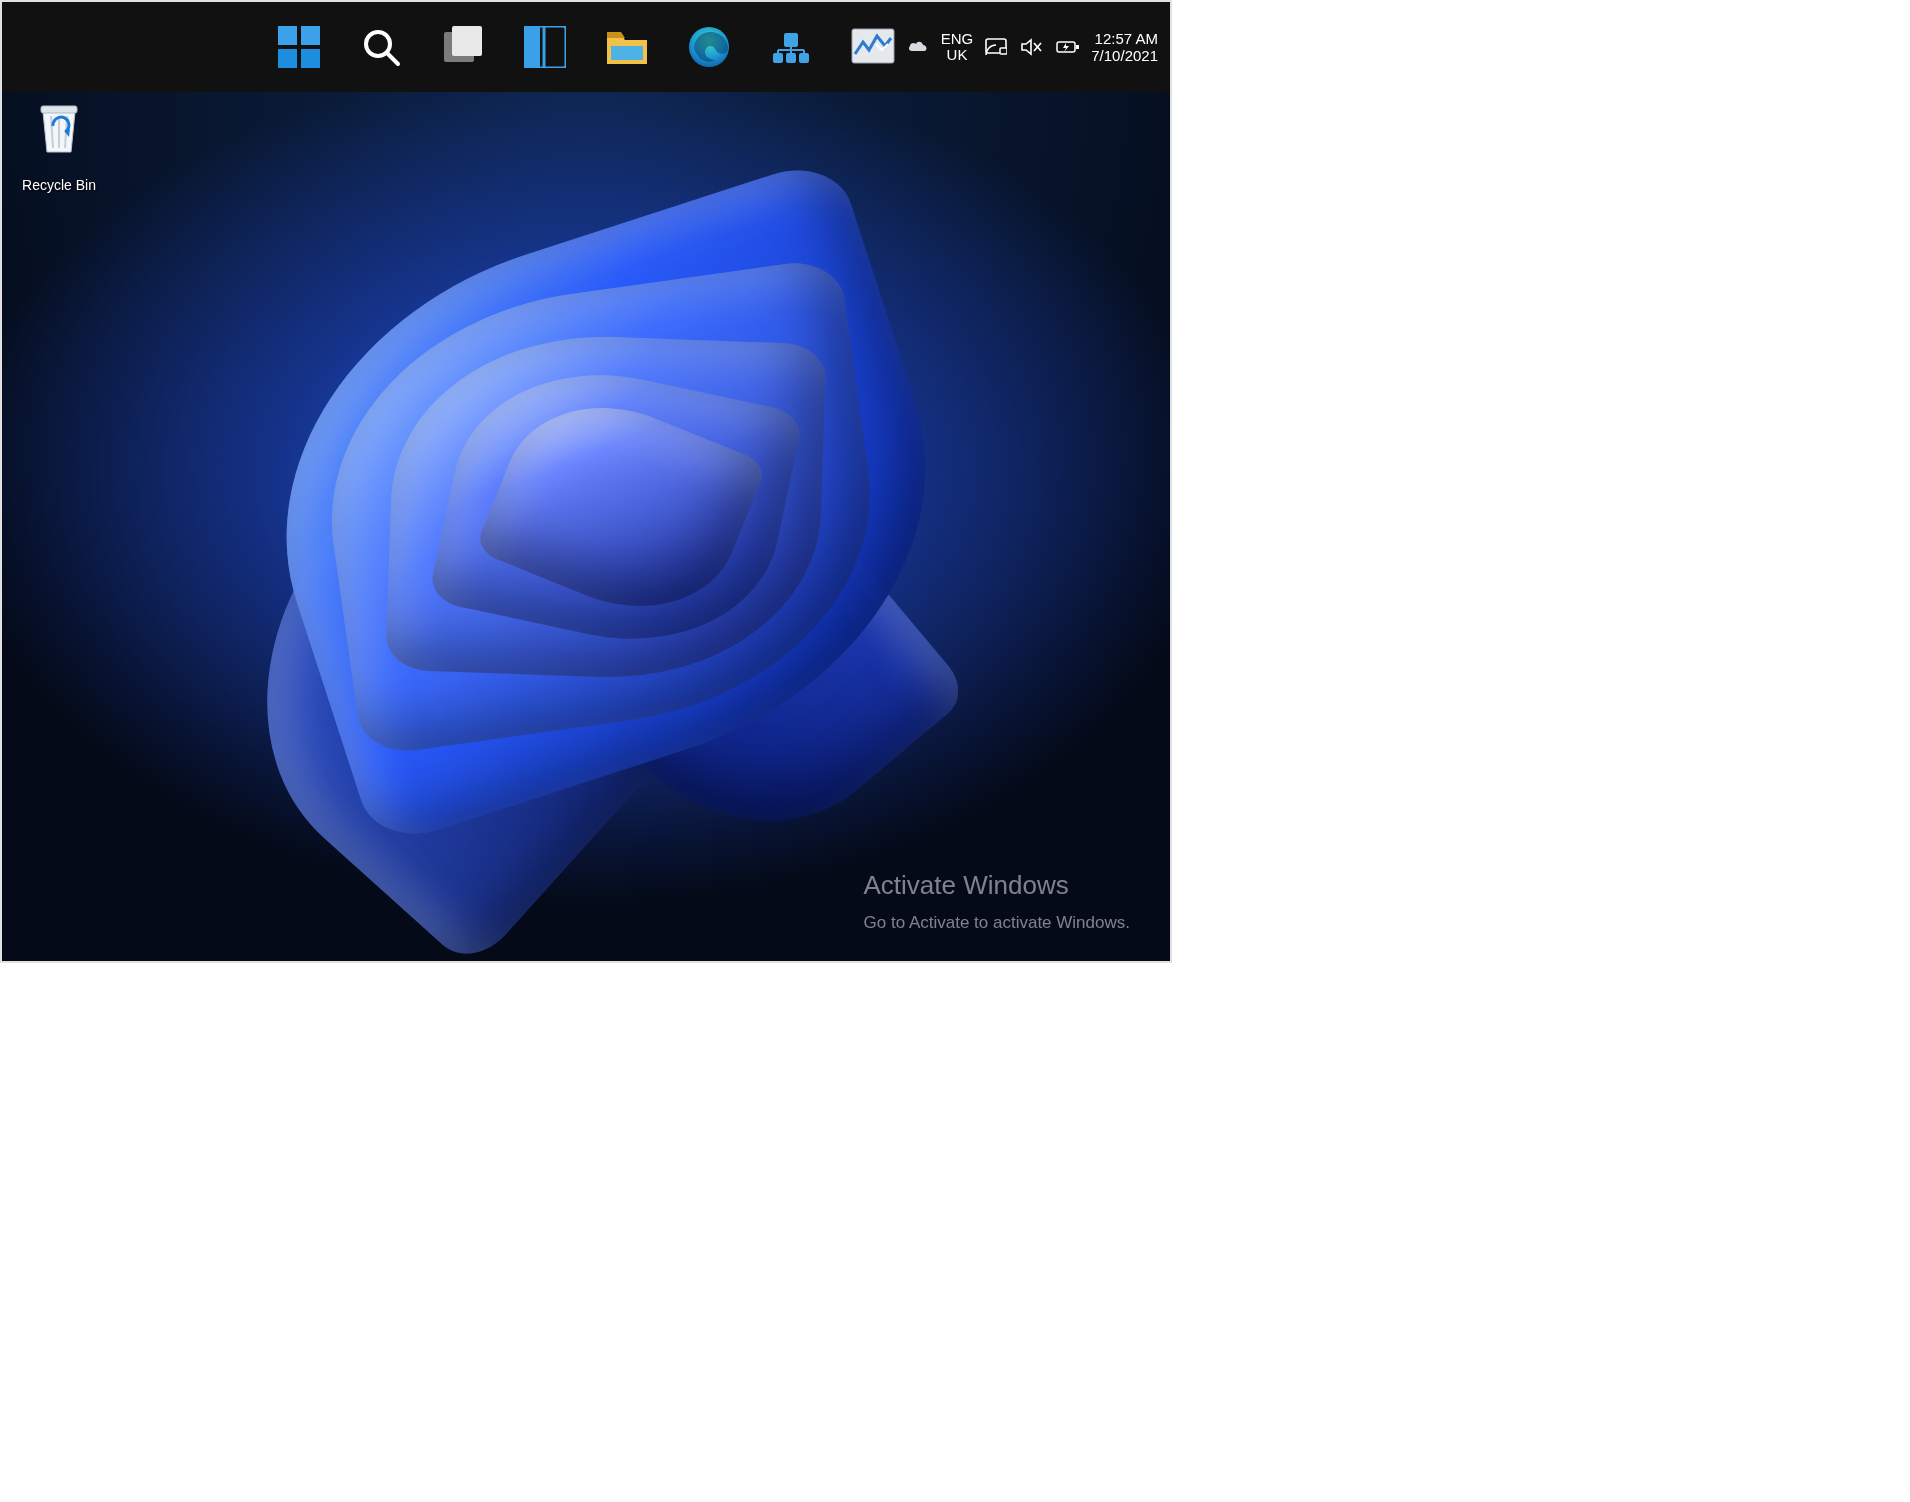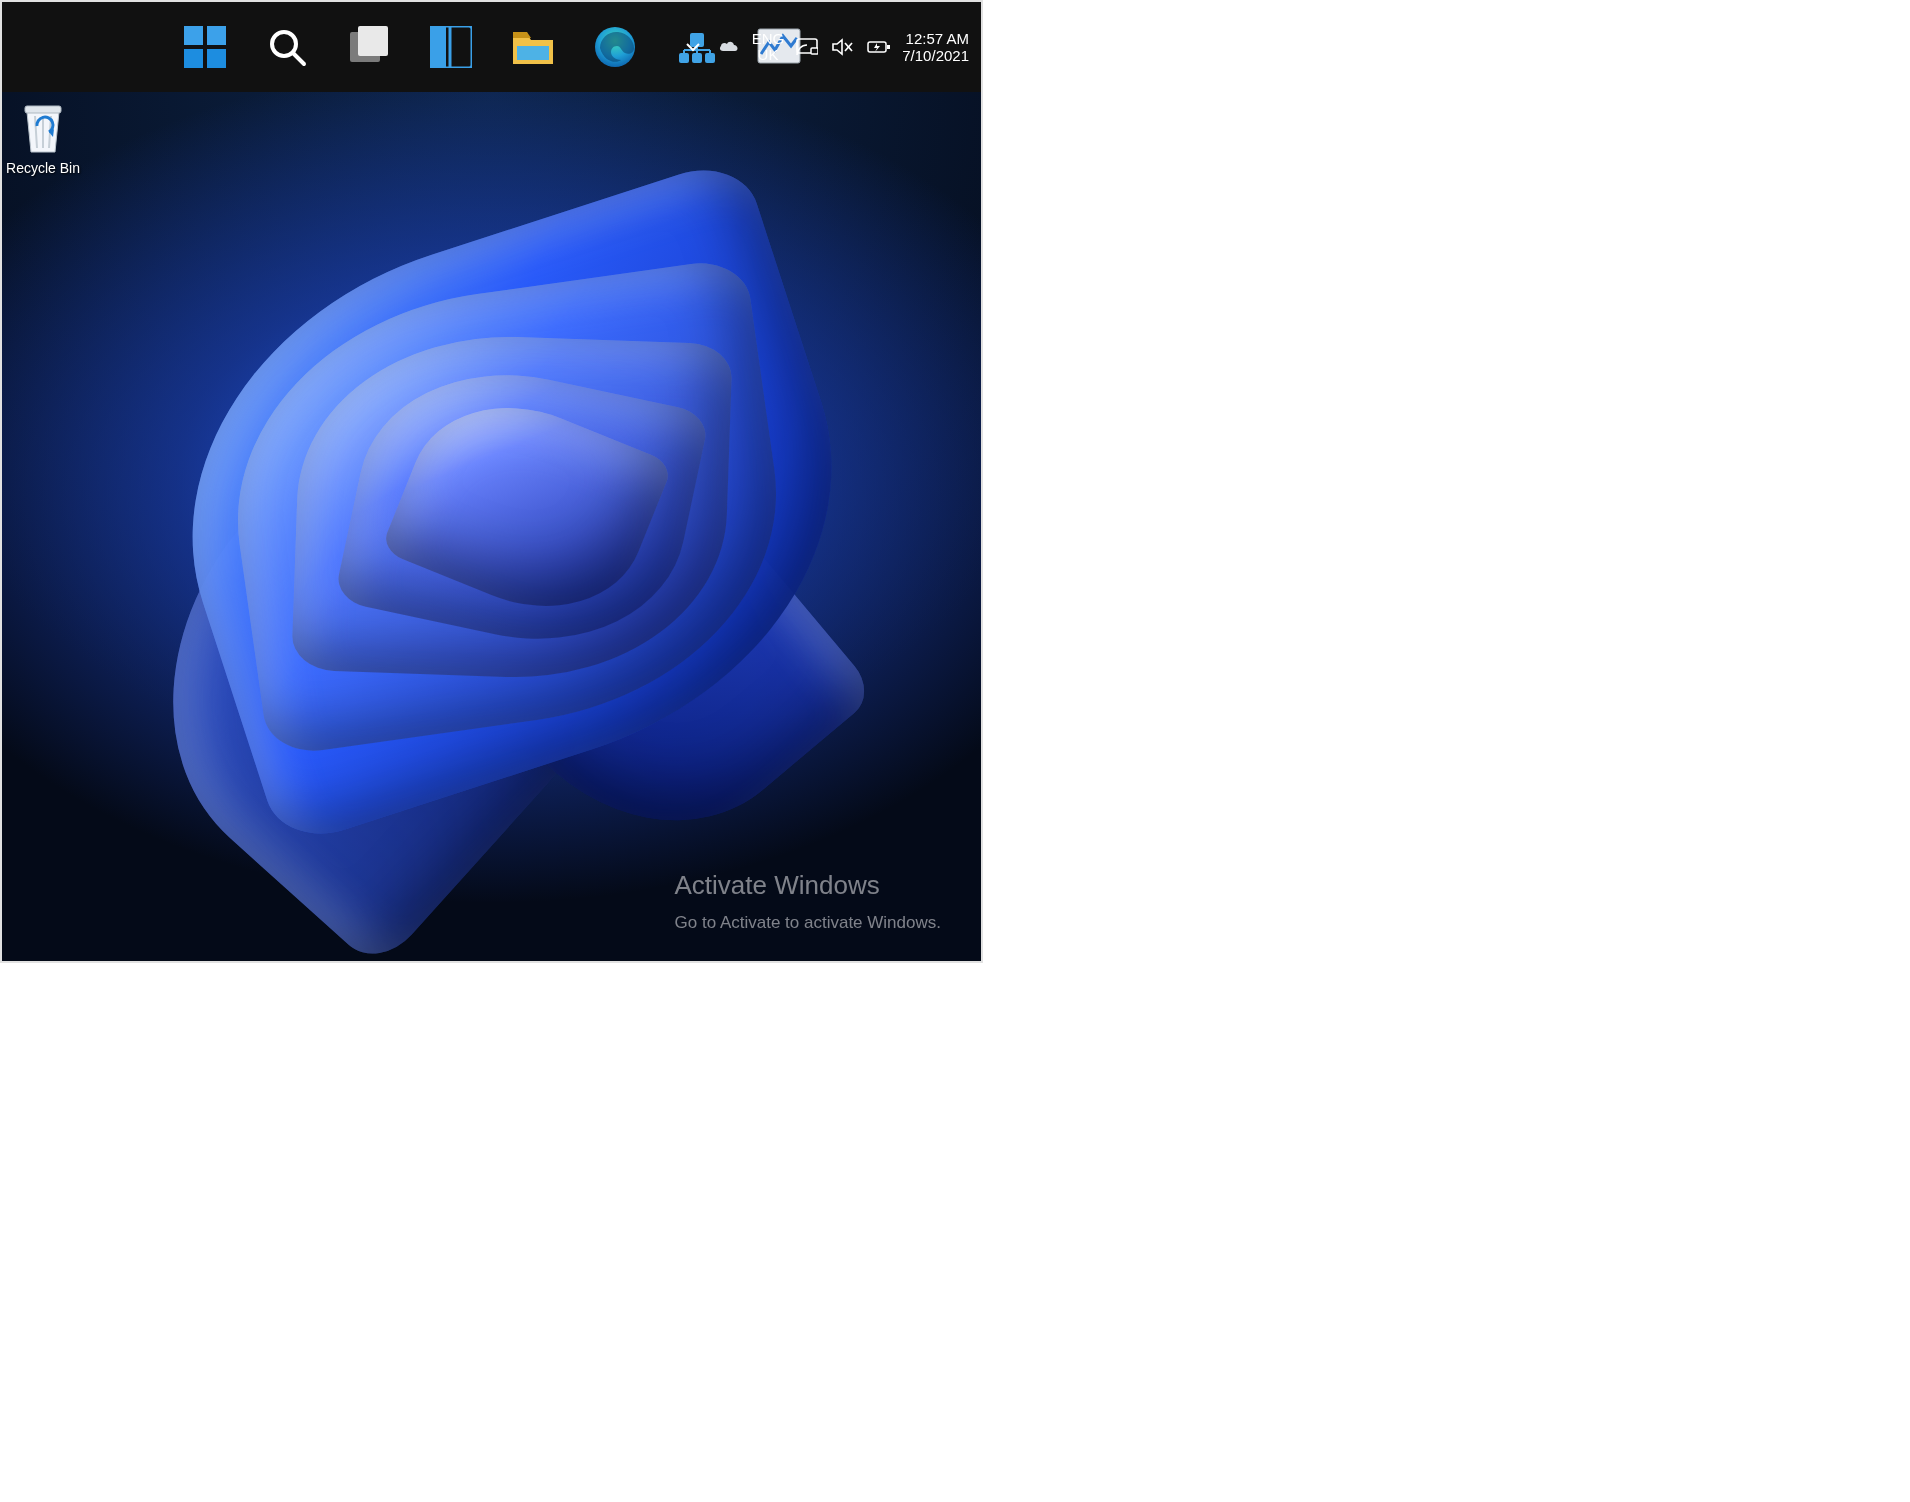--- a/index.html
+++ b/index.html
@@ -7,7 +7,7 @@
 
     .screen {
       position: relative;
-      width: 983px;
+      width: 1172px;
       height: 963px;
       background: #0b1c33;
       overflow: hidden;

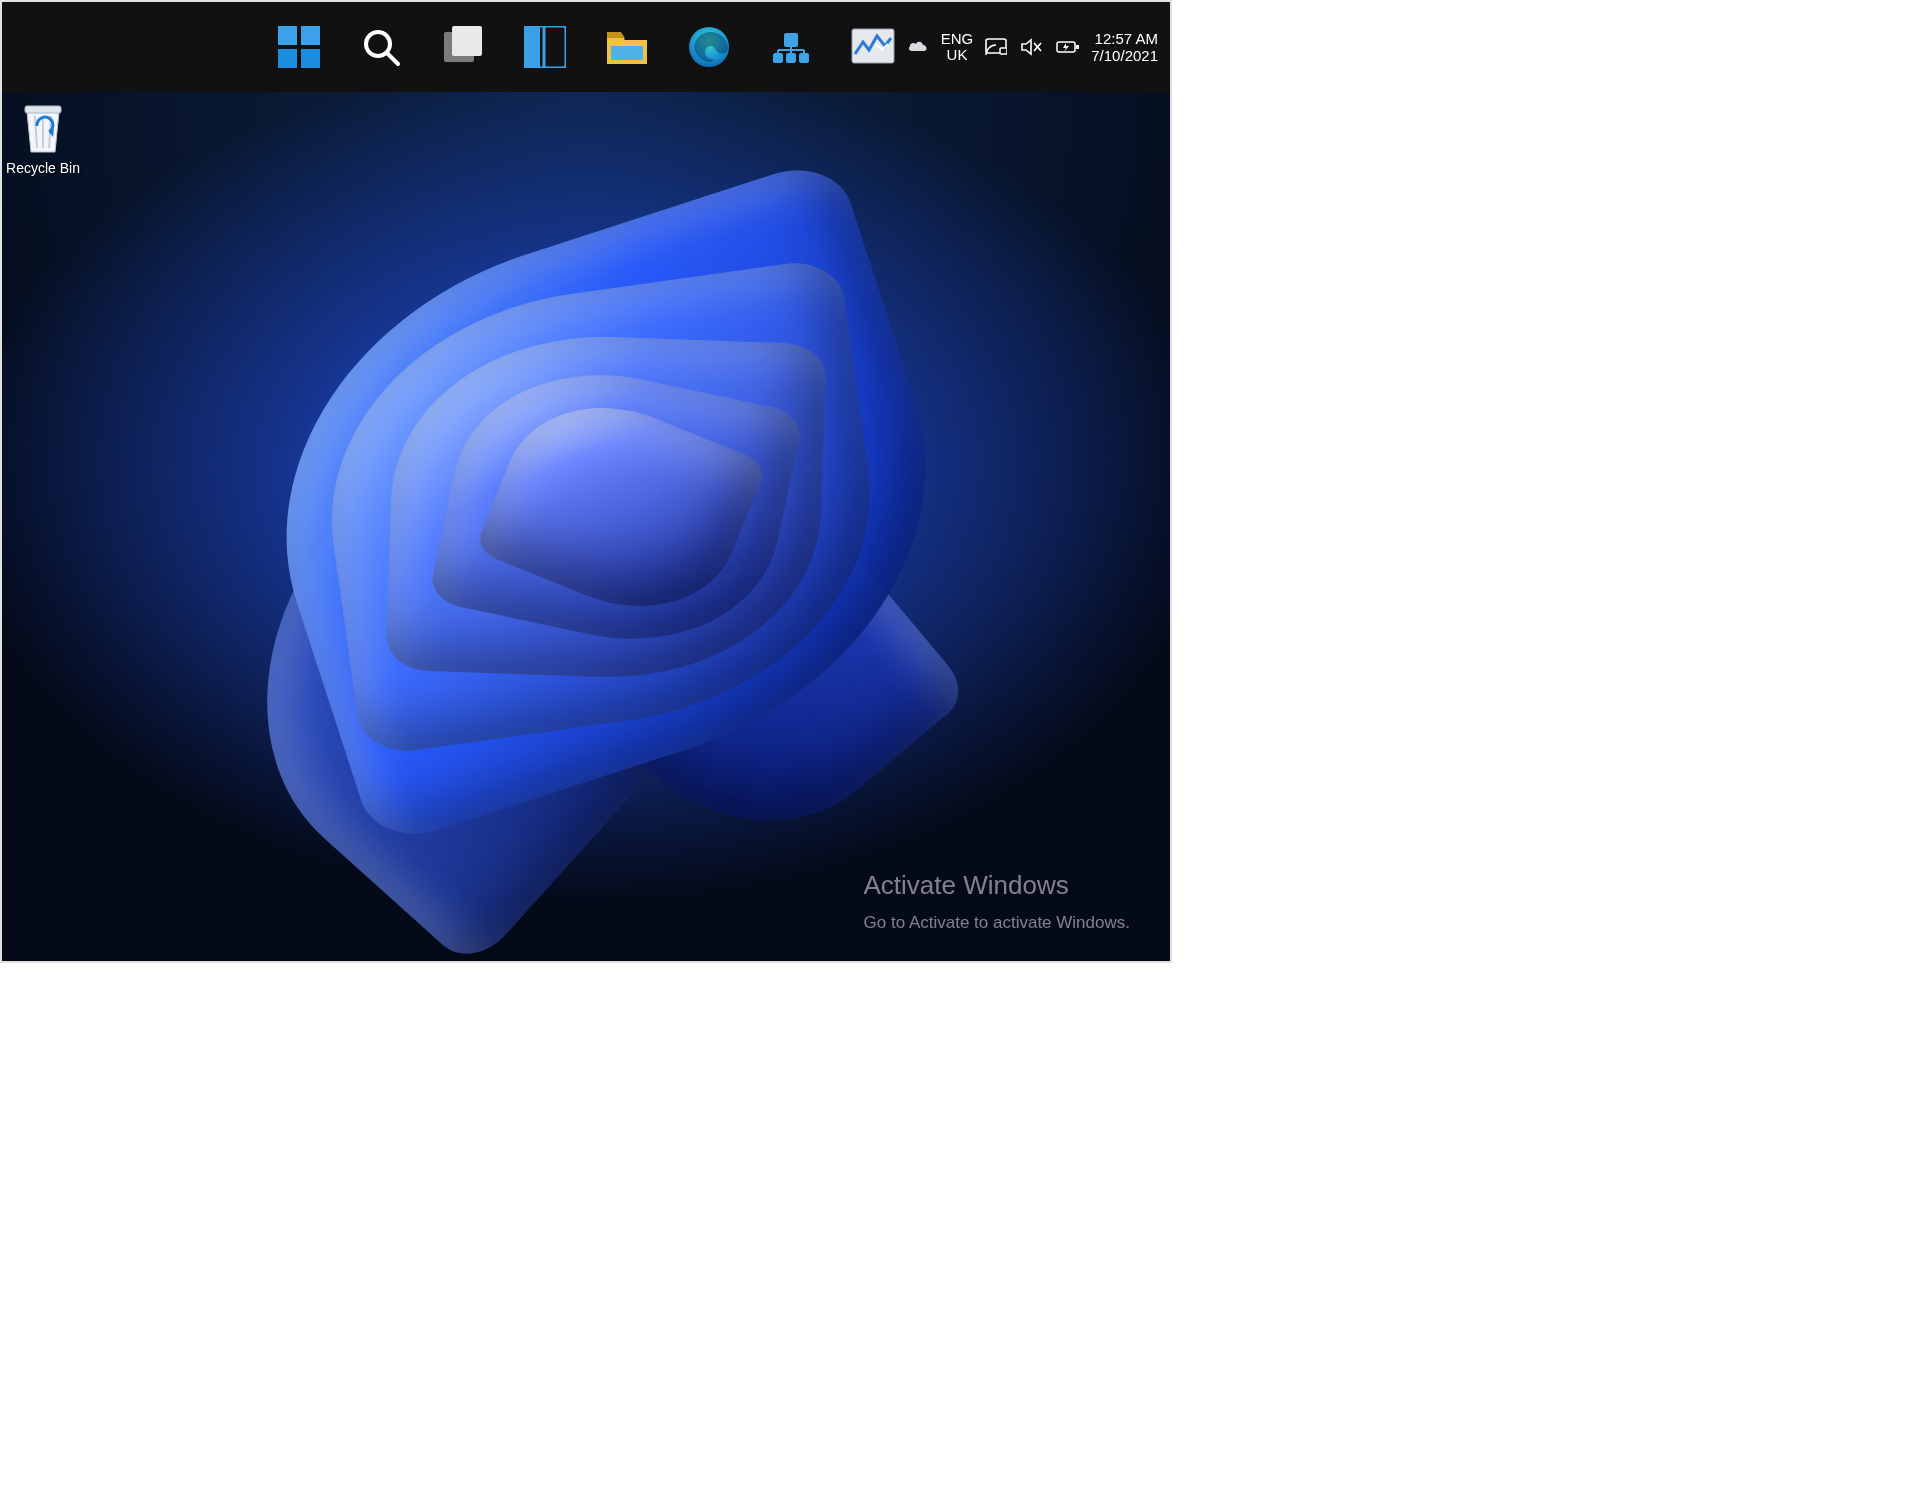--- a/index.html
+++ b/index.html
@@ -109,10 +109,10 @@
 
     .desktop-icon {
       position: absolute;
-      top: 10px; left: 0;
+      top: 10px; left: 16px;
       width: 82px;
       display: flex; flex-direction: column; align-items: center;
-      gap: 6px;
+      gap: 23px;
       cursor: pointer;
       color: #fff;
       font-size: 14px;

